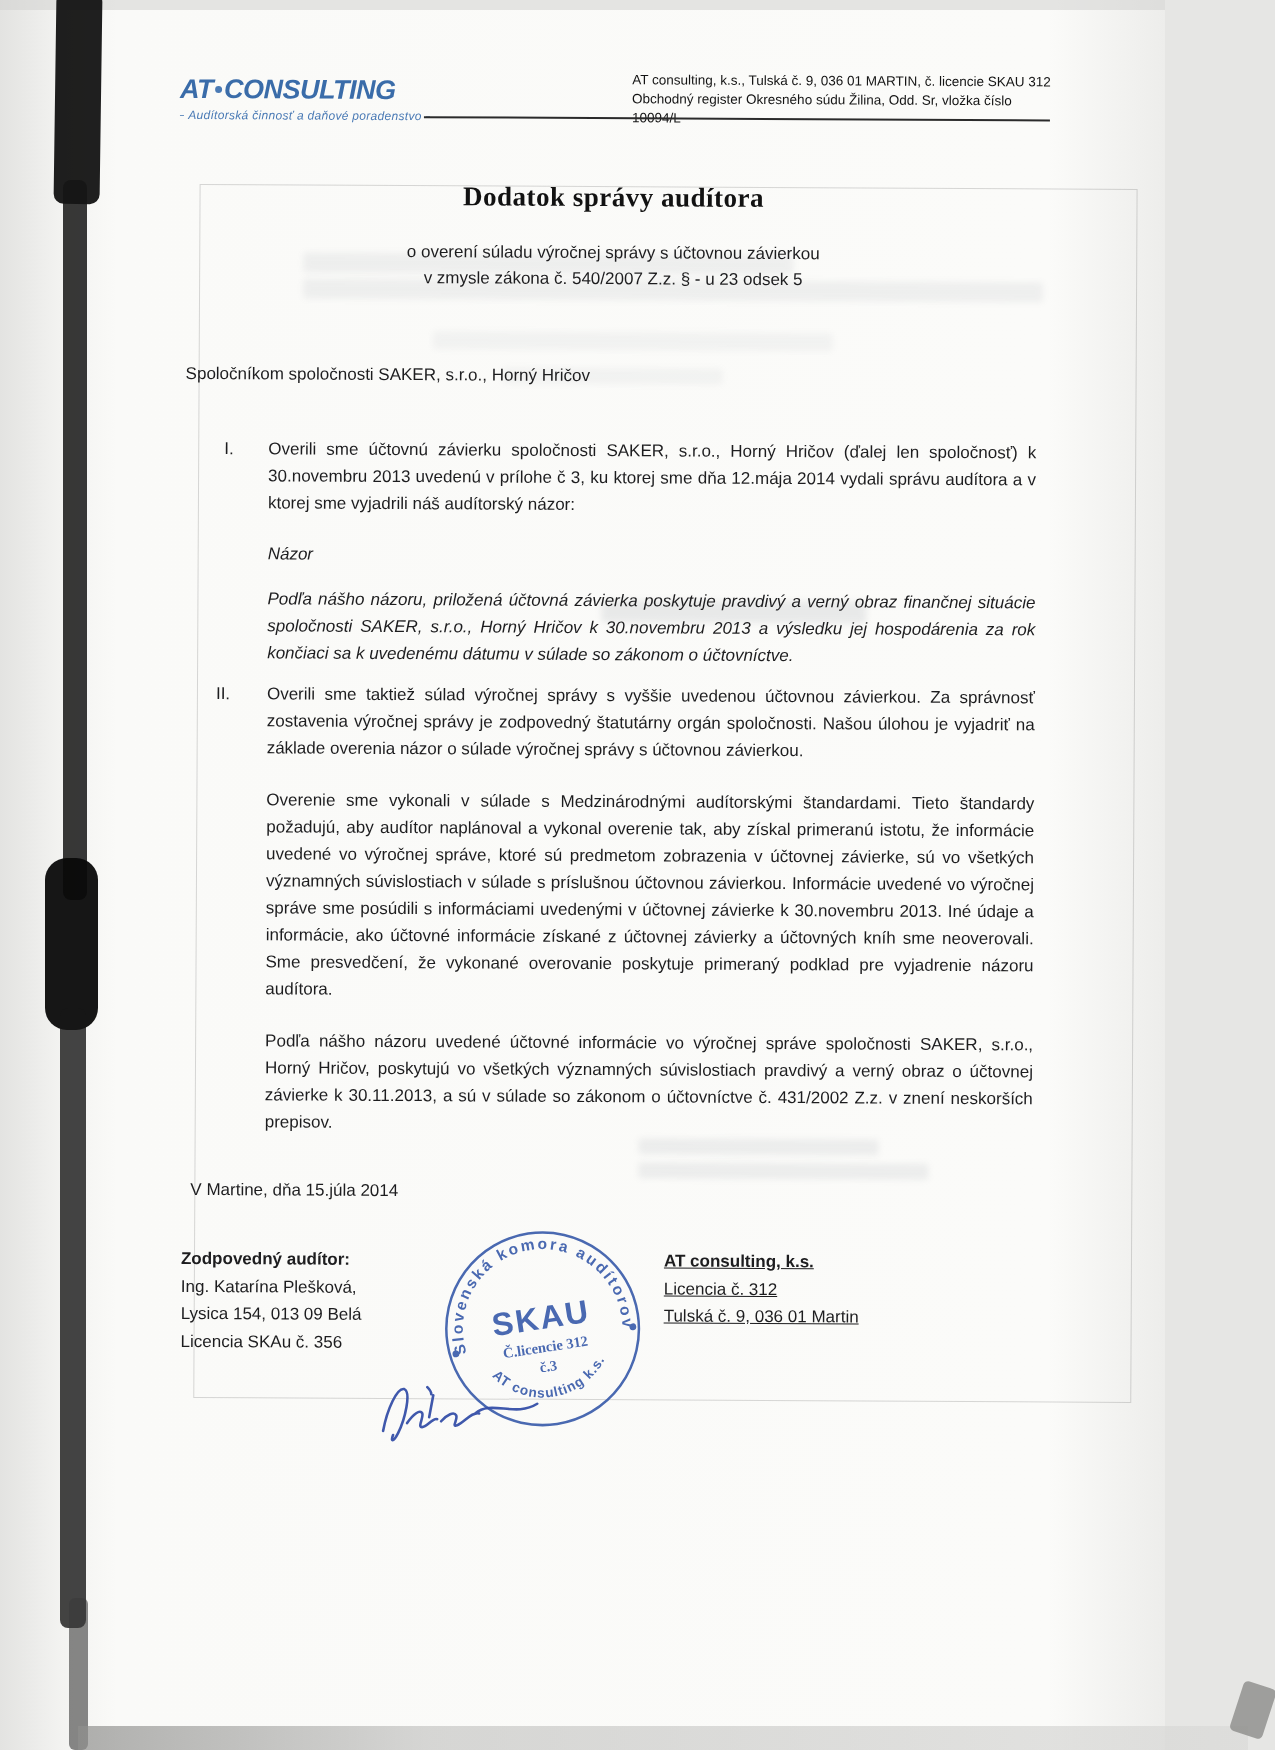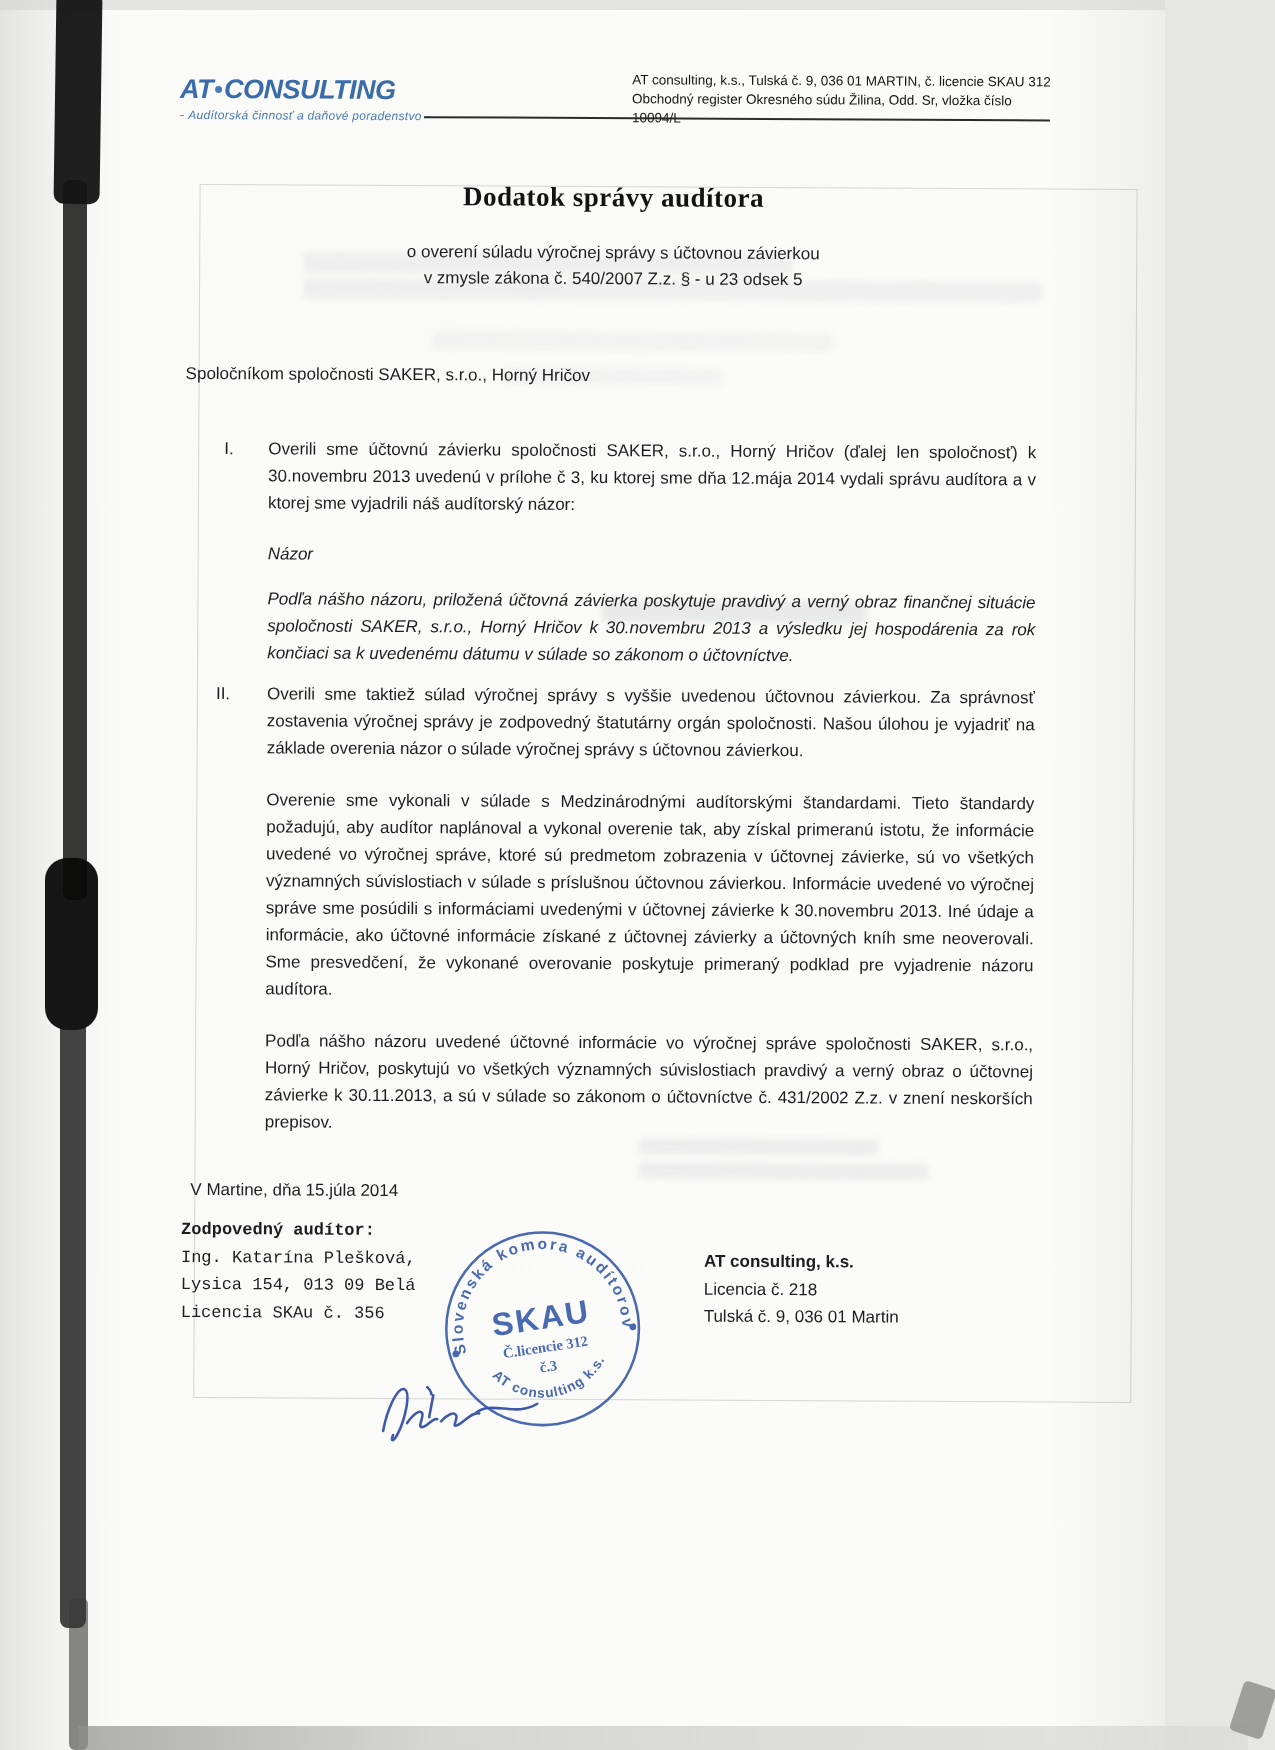--- a/index.html
+++ b/index.html
@@ -67,7 +67,7 @@
   .sec2 .para-follow{margin-left:51px;}
   .dateline{position:absolute;left:192px;top:1182px;font-size:17px;}
   .sig-block{position:absolute;font-size:17px;line-height:27.5px;}
-  .sig-left{left:183px;top:1218px;font-family:Liberation Mono, monospace;}
+  .sig-left{left:183px;top:1247px;}
   .sig-right{left:706px;top:1247px;}
   .sig-bold{font-weight:bold;}
   

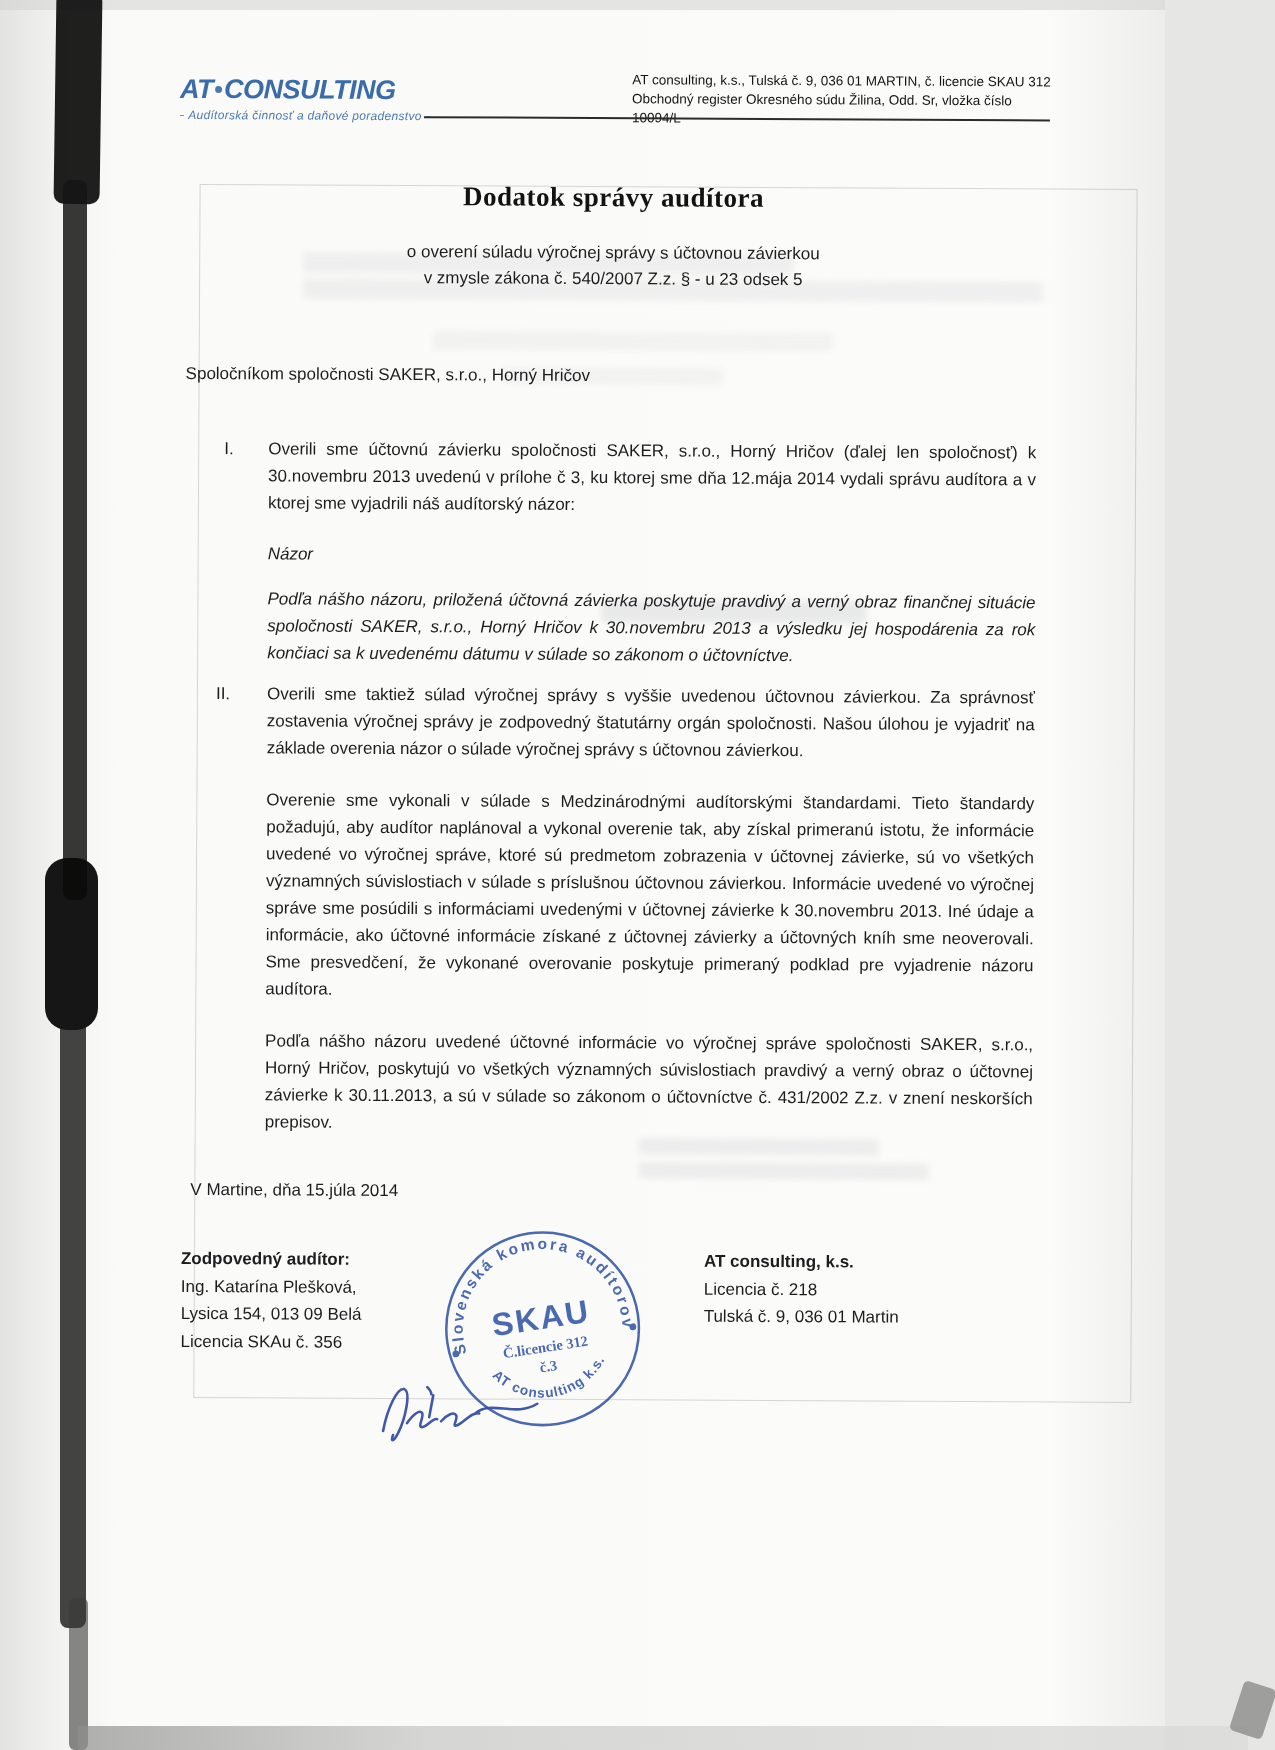--- a/index.html
+++ b/index.html
@@ -68,7 +68,7 @@
   .dateline{position:absolute;left:192px;top:1182px;font-size:17px;}
   .sig-block{position:absolute;font-size:17px;line-height:27.5px;}
   .sig-left{left:183px;top:1247px;}
-  .sig-right{left:706px;top:1247px;}
+  .sig-right{left:666px;top:1247px;text-decoration:underline;}
   .sig-bold{font-weight:bold;}
   
   .stamp{position:absolute;left:438px;top:1222px;width:214px;height:214px;transform:rotate(-9deg);opacity:.92;}

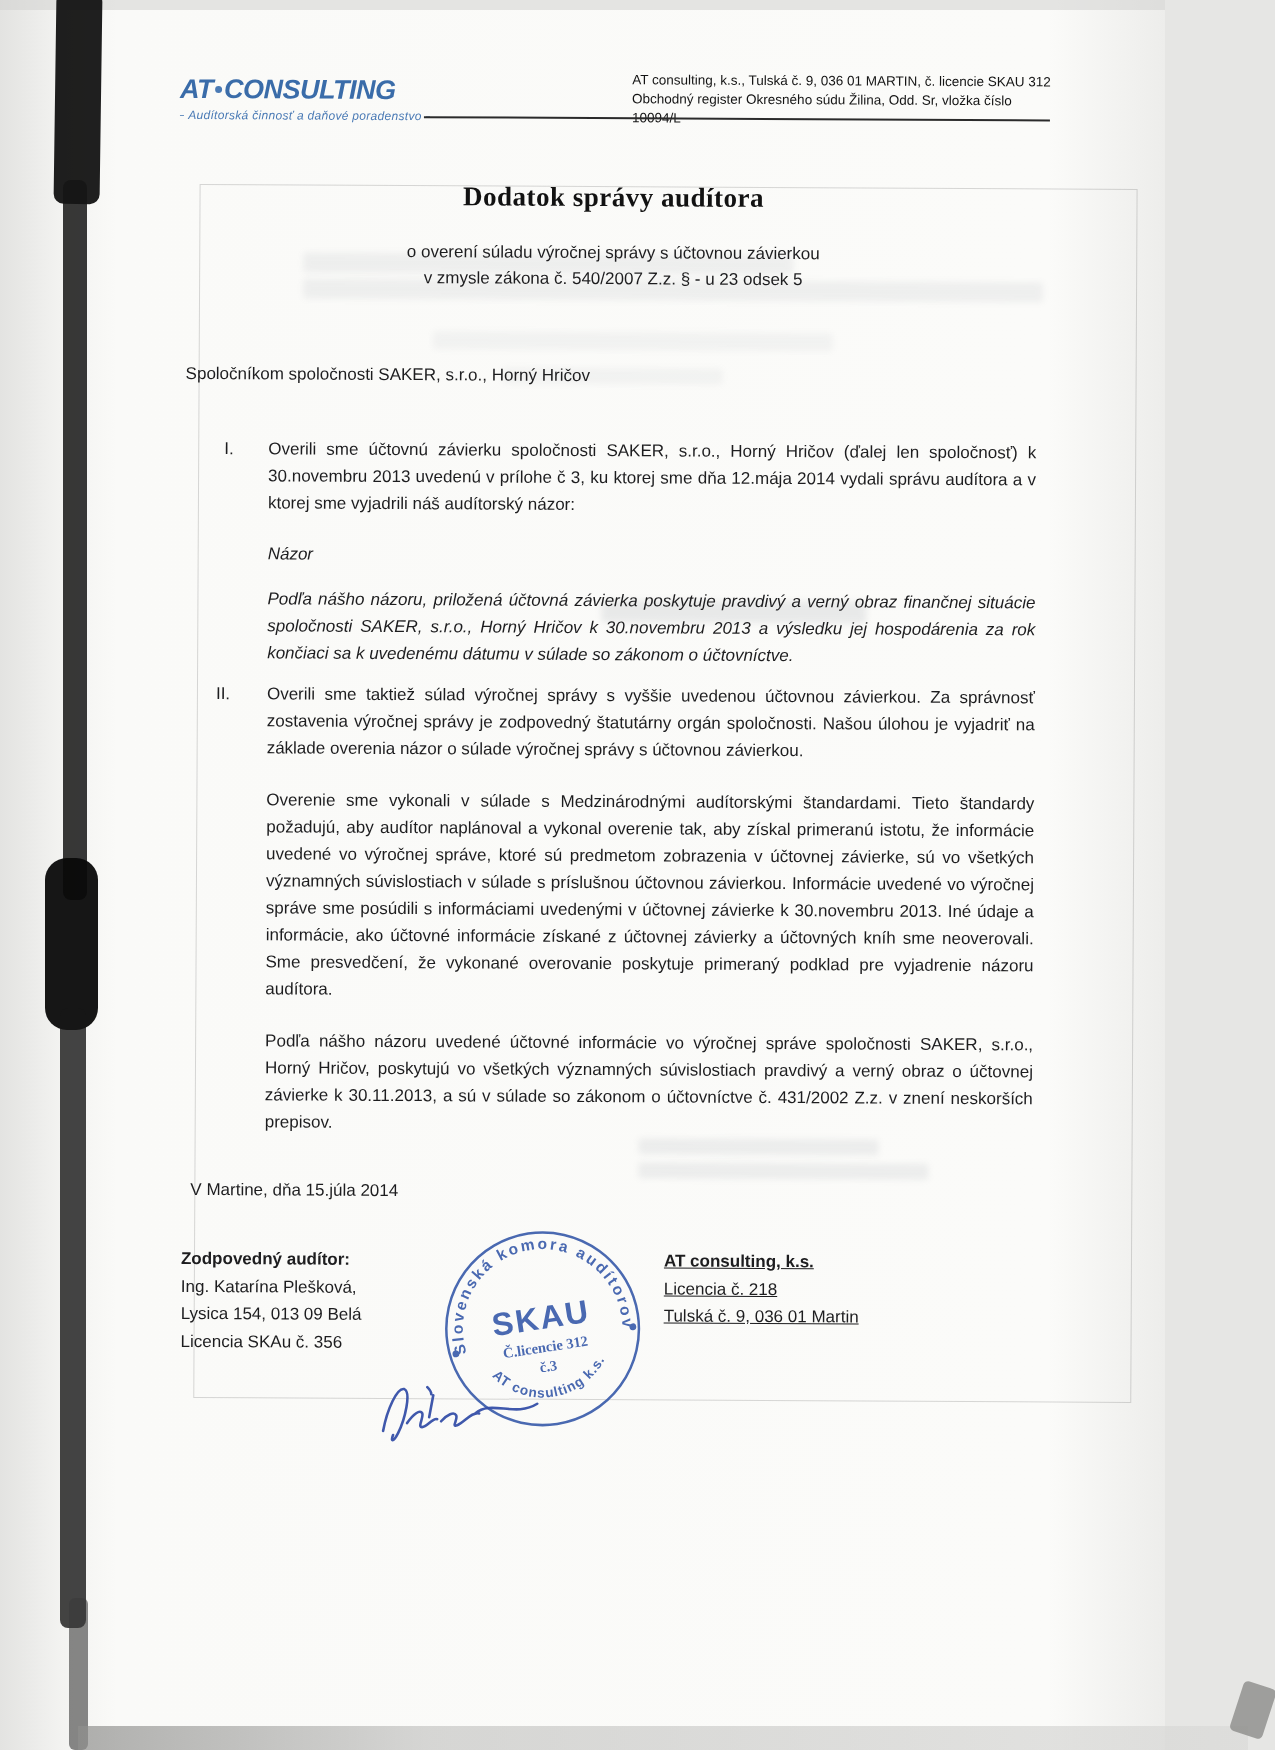--- a/index.html
+++ b/index.html
@@ -154,7 +154,7 @@
 
     <div class="sig-block sig-right">
       <div class="sig-bold">AT consulting, k.s.</div>
-      <div>Licencia č. 218</div>
+      <div>Licencia č. 312</div>
       <div>Tulská č. 9, 036 01  Martin</div>
     </div>
 

